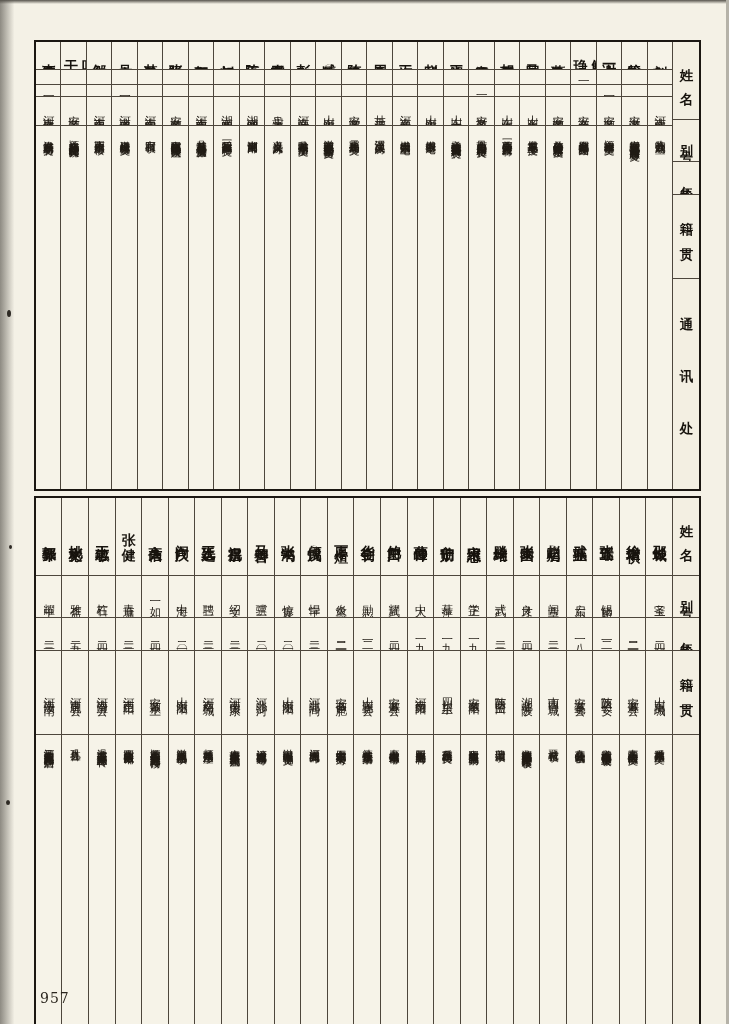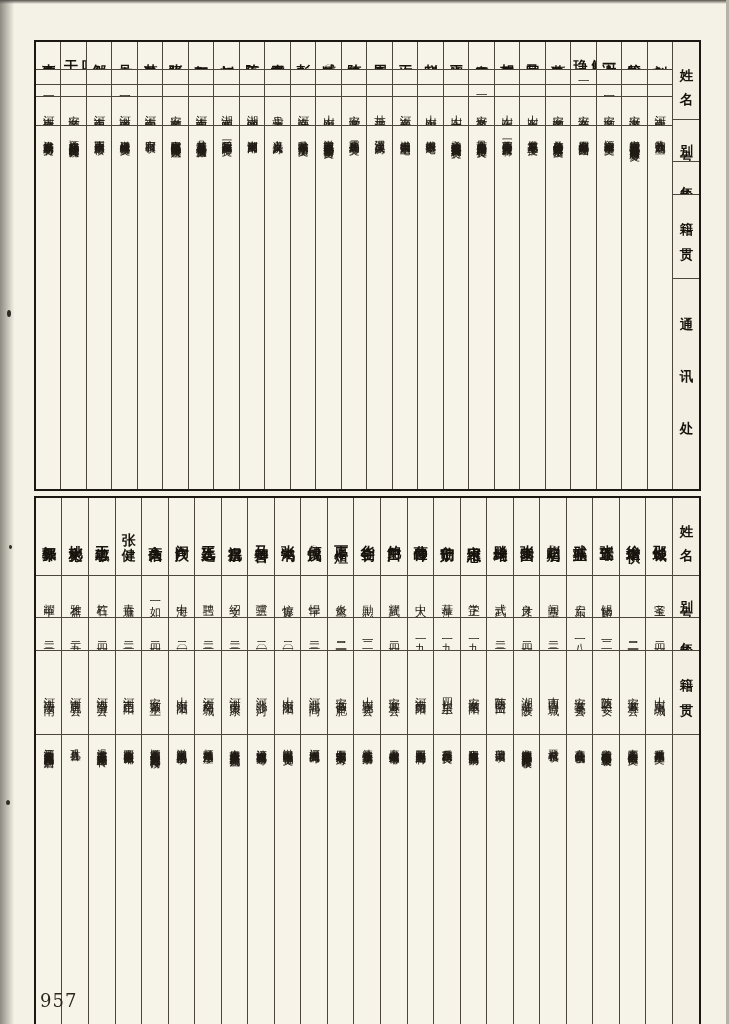--- a/index.html
+++ b/index.html
@@ -60,7 +60,7 @@
   .hd-addr  { font-size:13.5px; letter-spacing:52px; height:auto; }
   .head .r-addr { display:grid; place-items:center; padding:0; }
 
-  .pageno { position:absolute; left:40px; top:990px; font-size:18px; color:#2b261e;
+  .pageno { position:absolute; left:40px; top:990px; font-size:14px; color:#2b261e;
             letter-spacing:1px; font-family:"DejaVu Serif","Liberation Serif",serif; }
 </style>
 </head>

